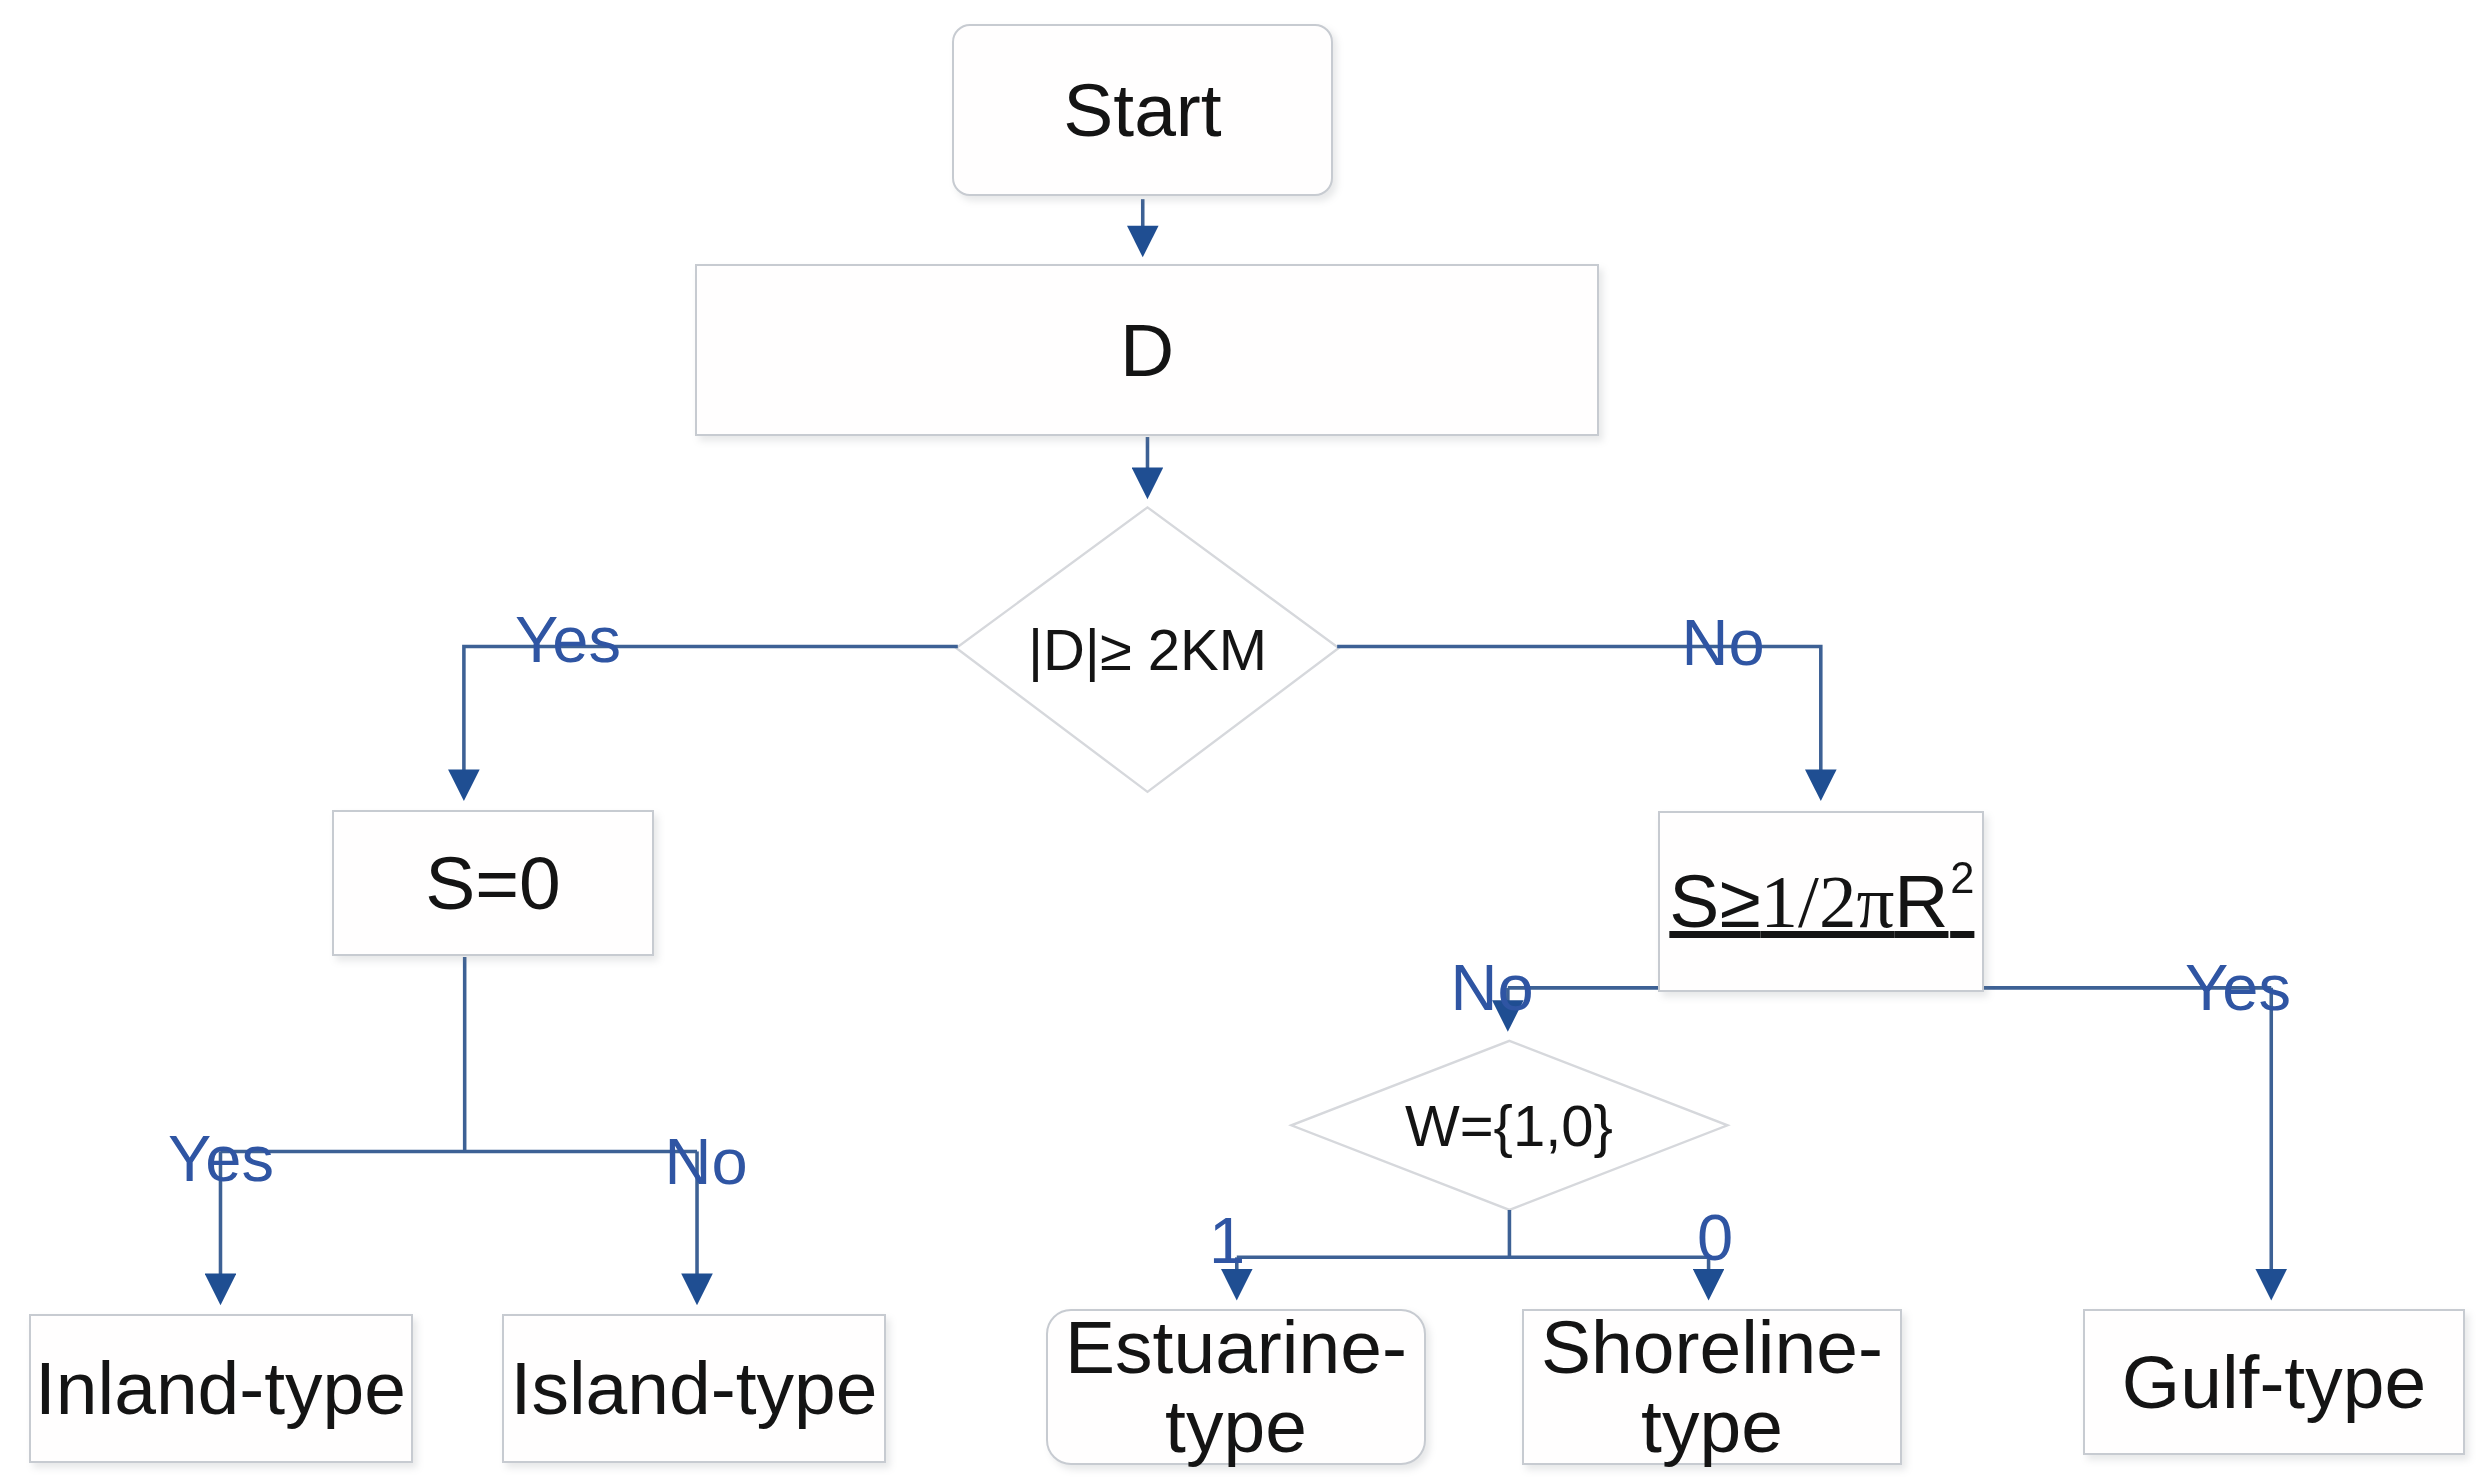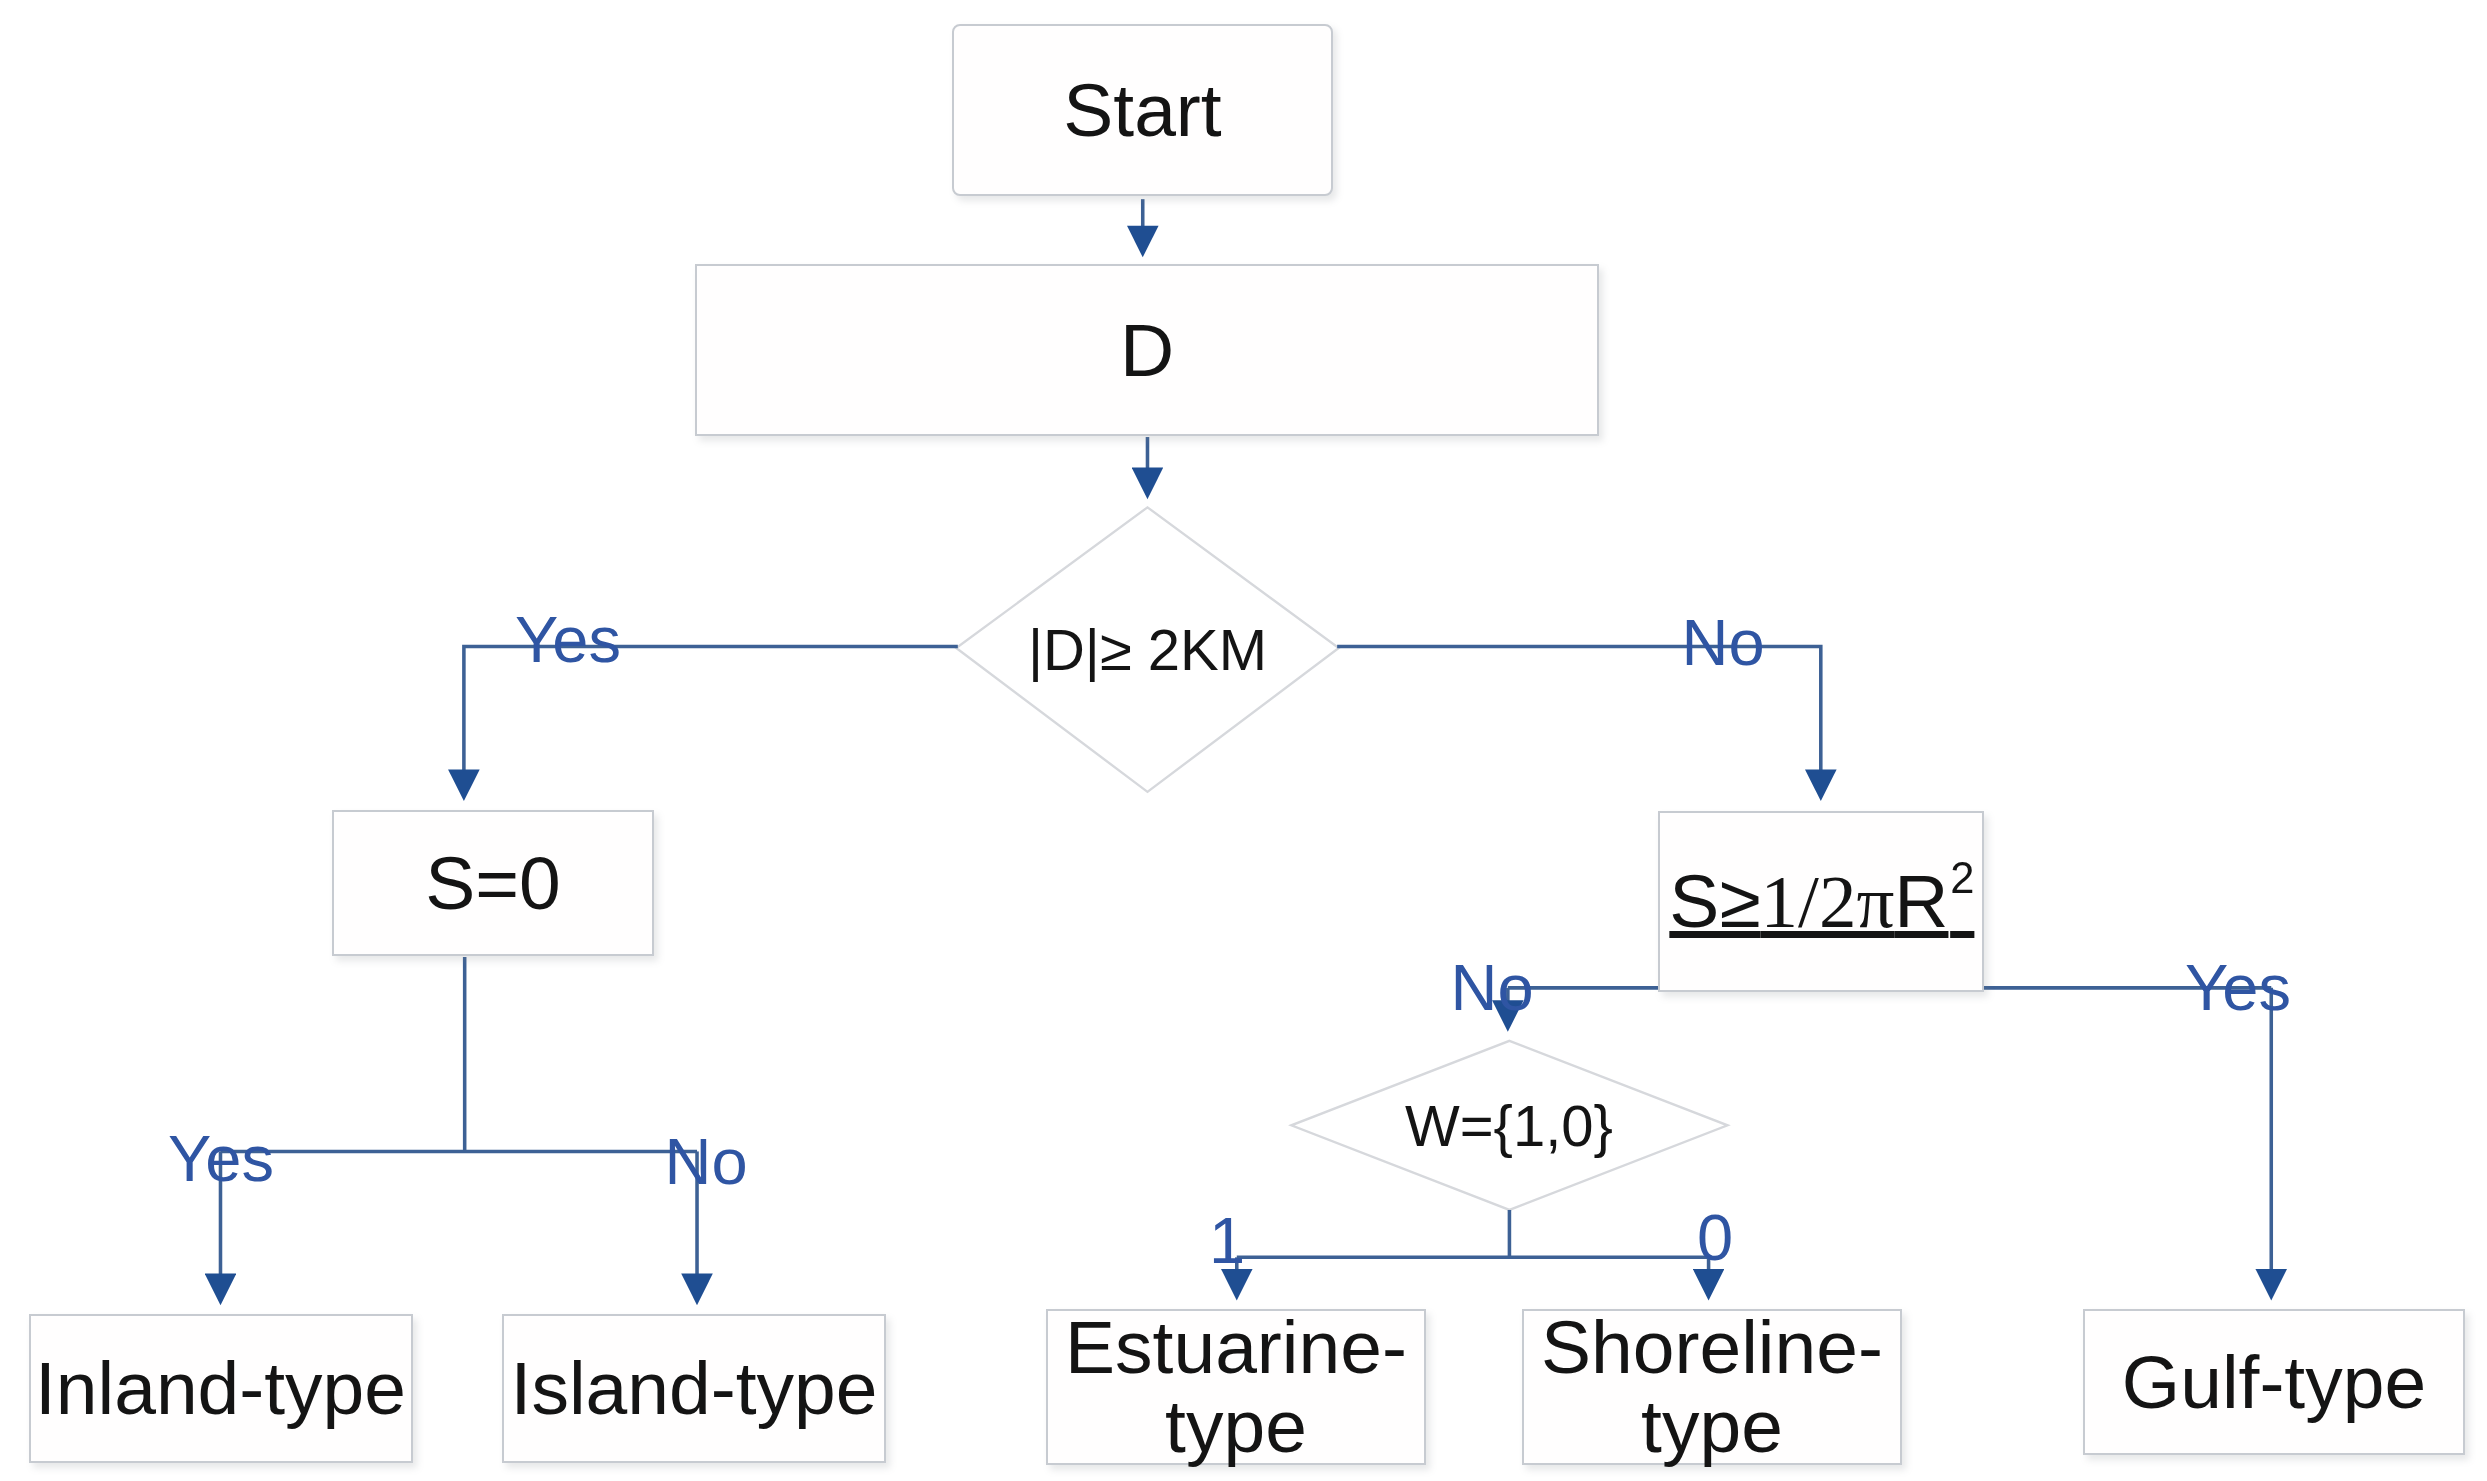--- a/index.html
+++ b/index.html
@@ -34,7 +34,7 @@
     color:var(--text);
     box-shadow:4px 4.7px 7.1px rgba(120,125,135,0.18);
   }
-  .node.rounded{border-radius:8px;}
+  .node.rounded{border-radius:18px;}
   .diamond-text{
     position:absolute;
     display:flex;align-items:center;justify-content:center;

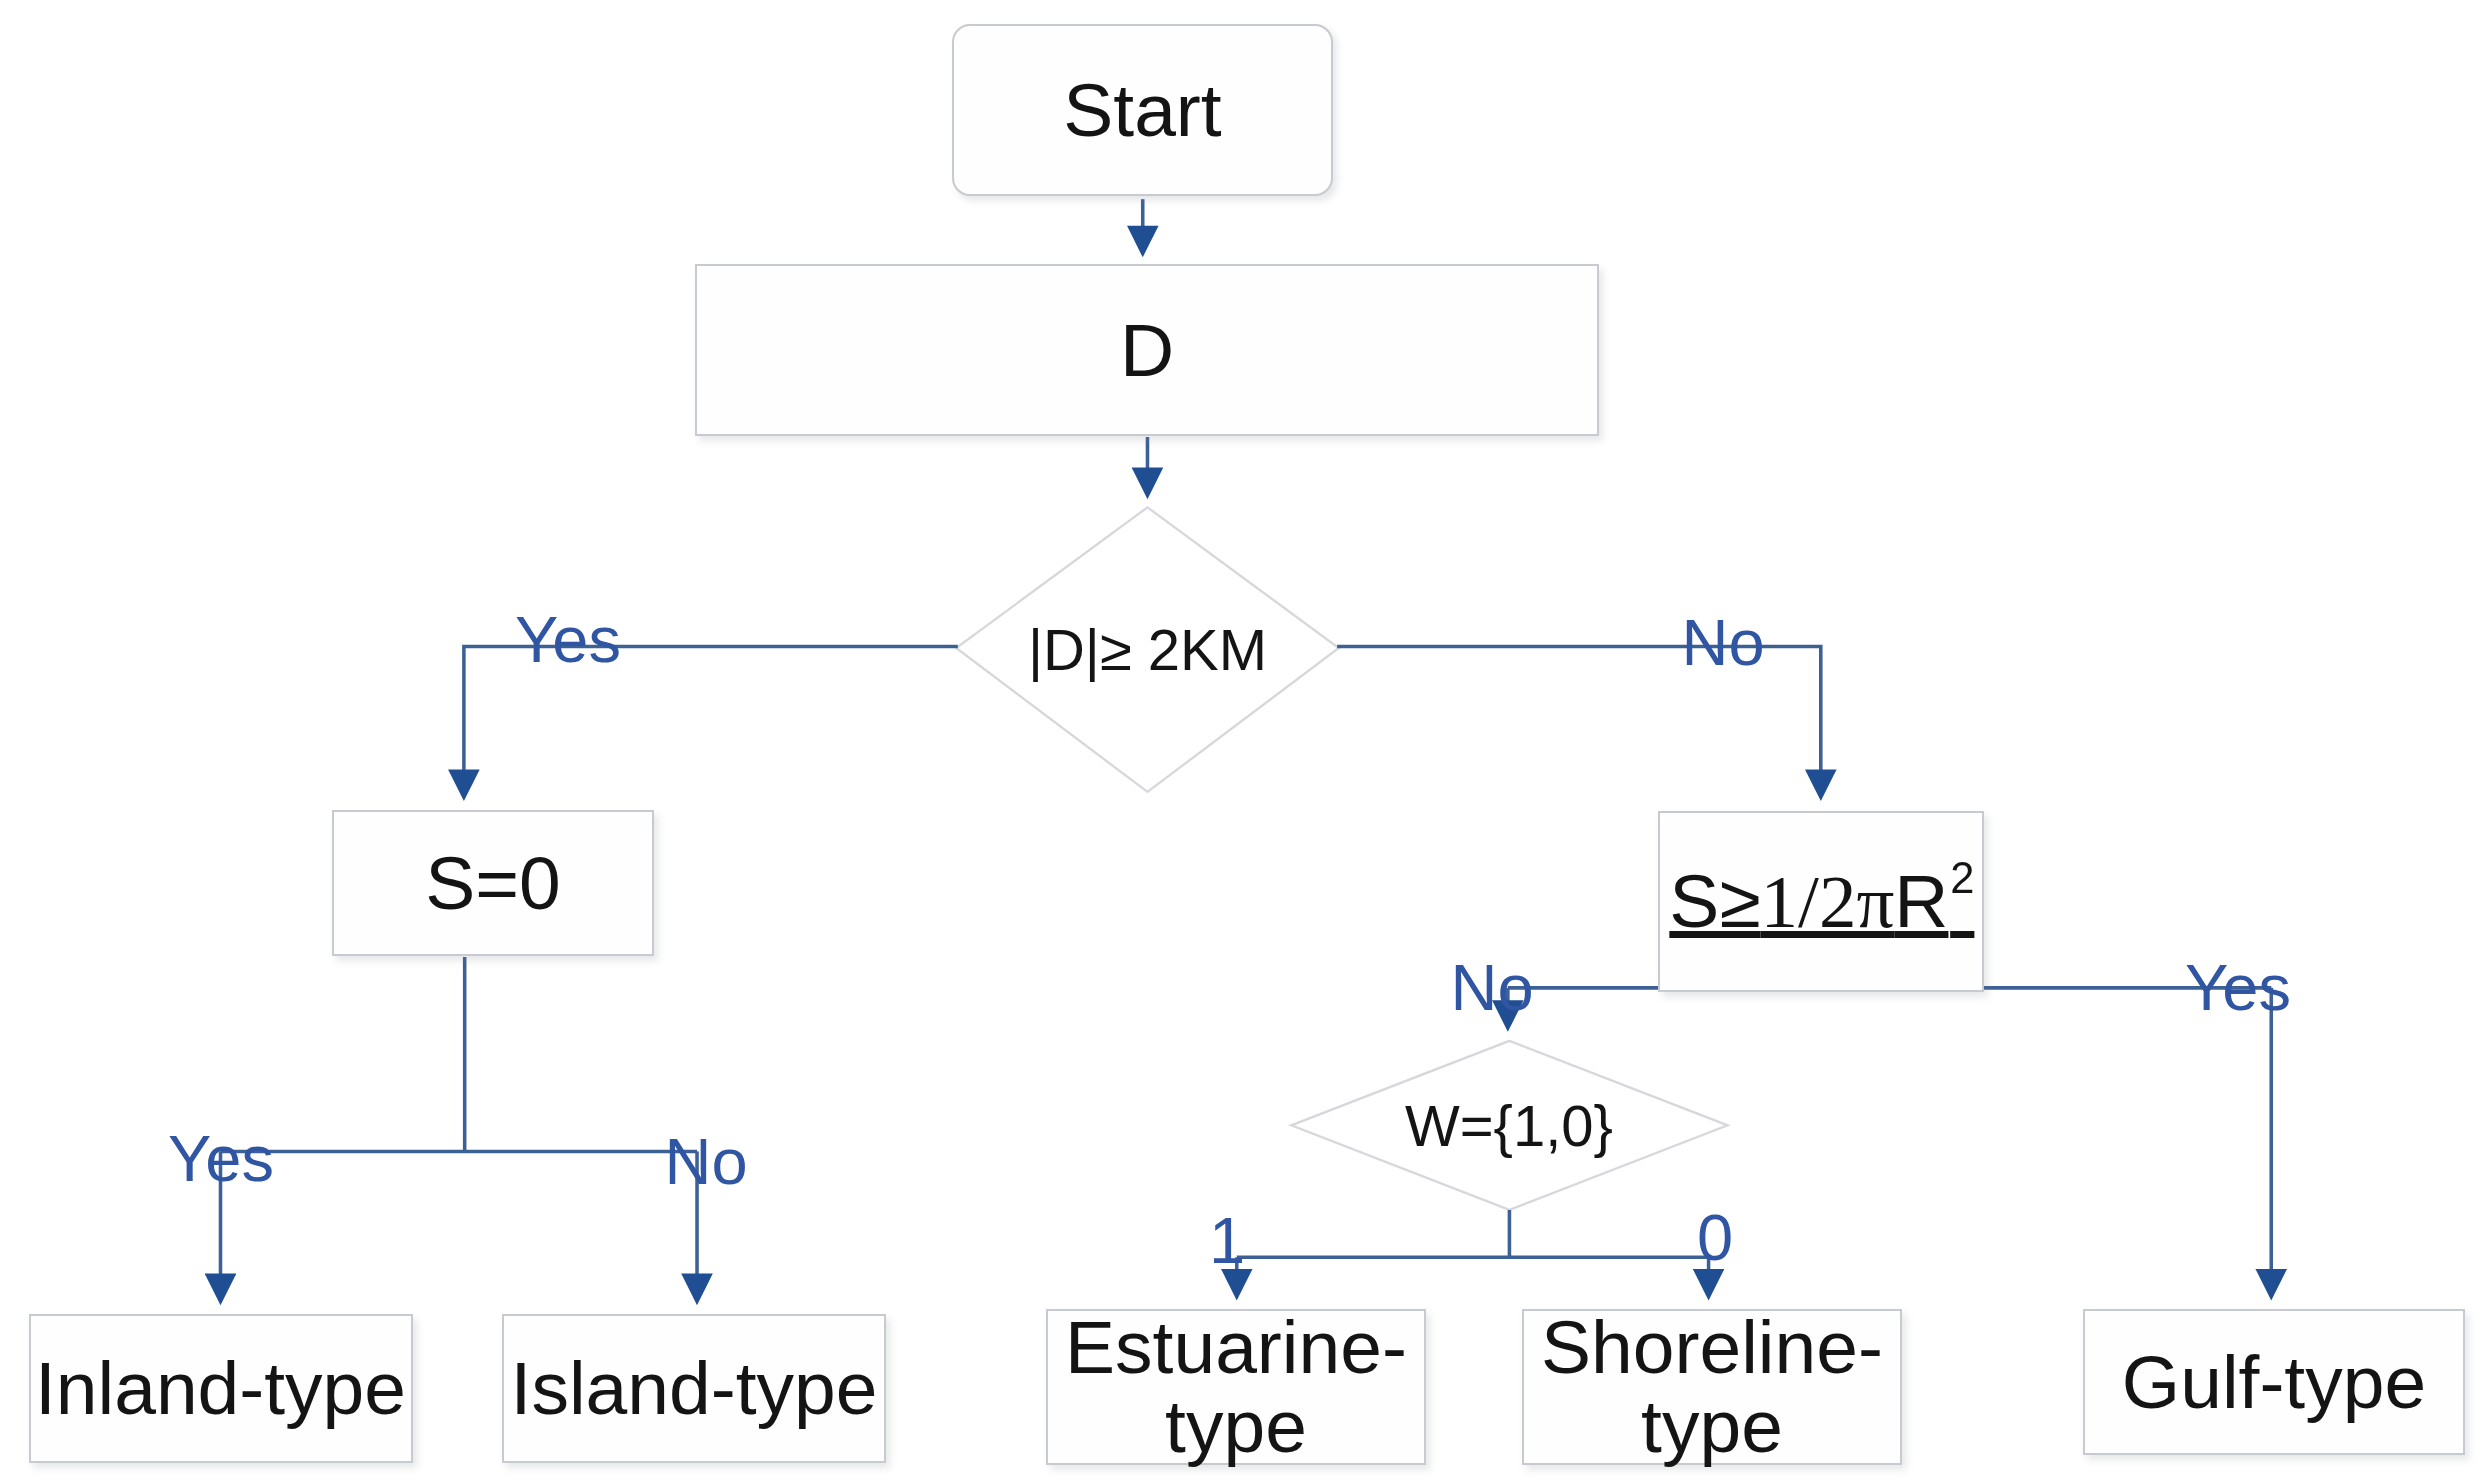--- a/index.html
+++ b/index.html
@@ -114,7 +114,7 @@
     <span>Inland-type</span>
   </div>
 
-  <div class="node" style="left:1046px;top:1309px;width:380px;height:156px;">
+  <div class="node" style="left:1046px;top:1309px;width:380px;height:156px;border-radius:25px;">
     <span>
       <span>Estuarine-</span><br>
       <span>type</span>

